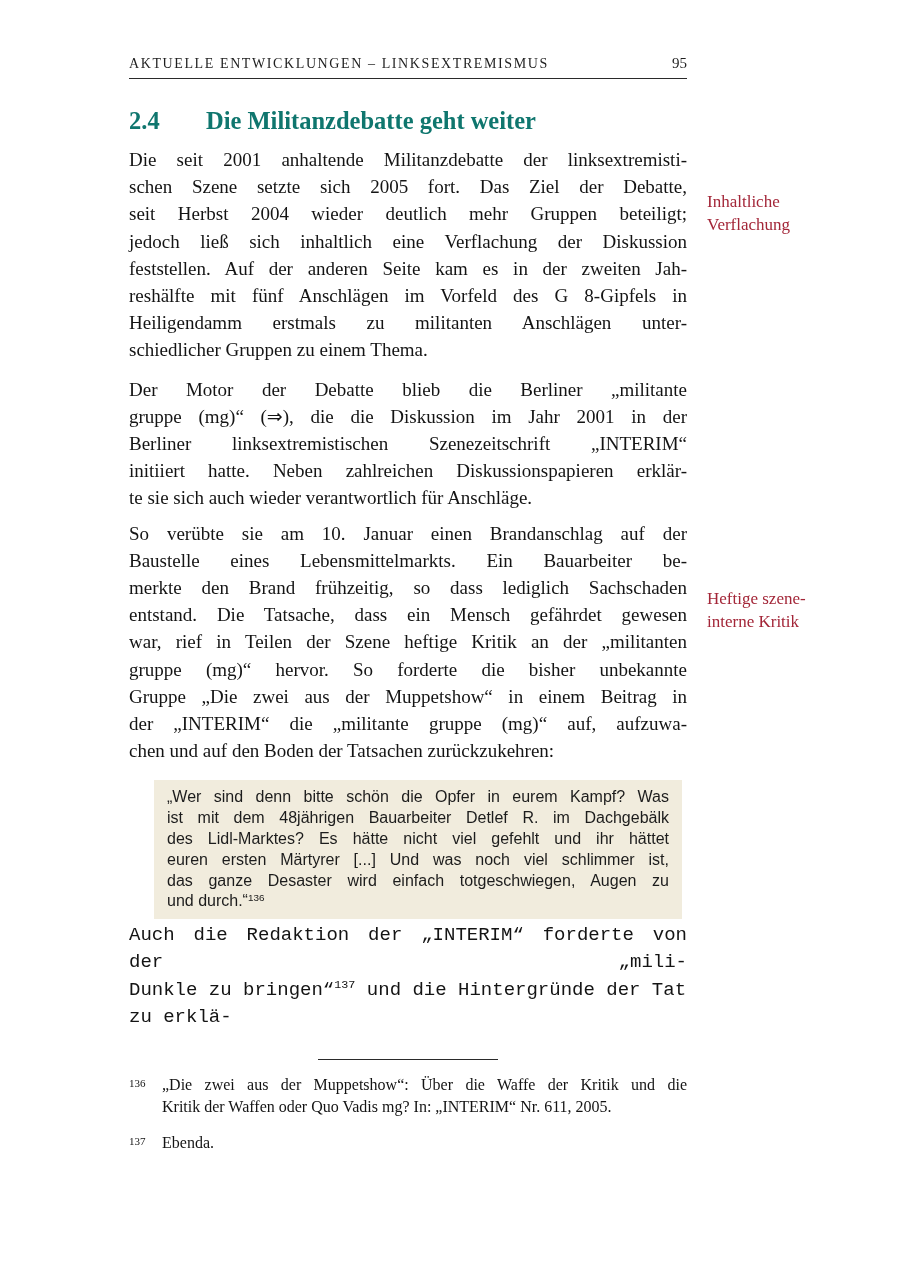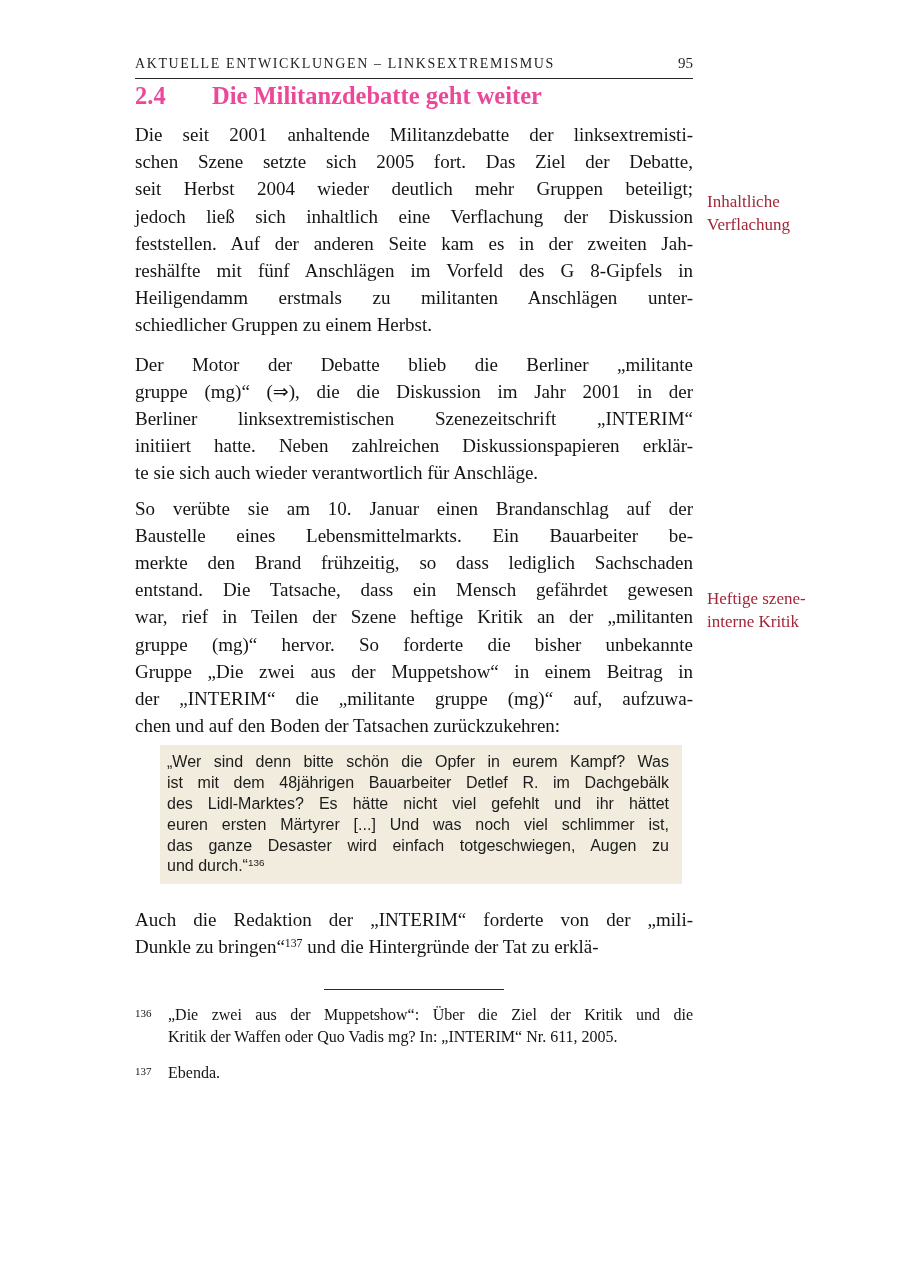--- a/index.html
+++ b/index.html
@@ -17,7 +17,7 @@
   }
   .main-column {
     position: absolute;
-    left: 135px;
+    left: 129px;
     top: 0;
     width: 558px;
   }

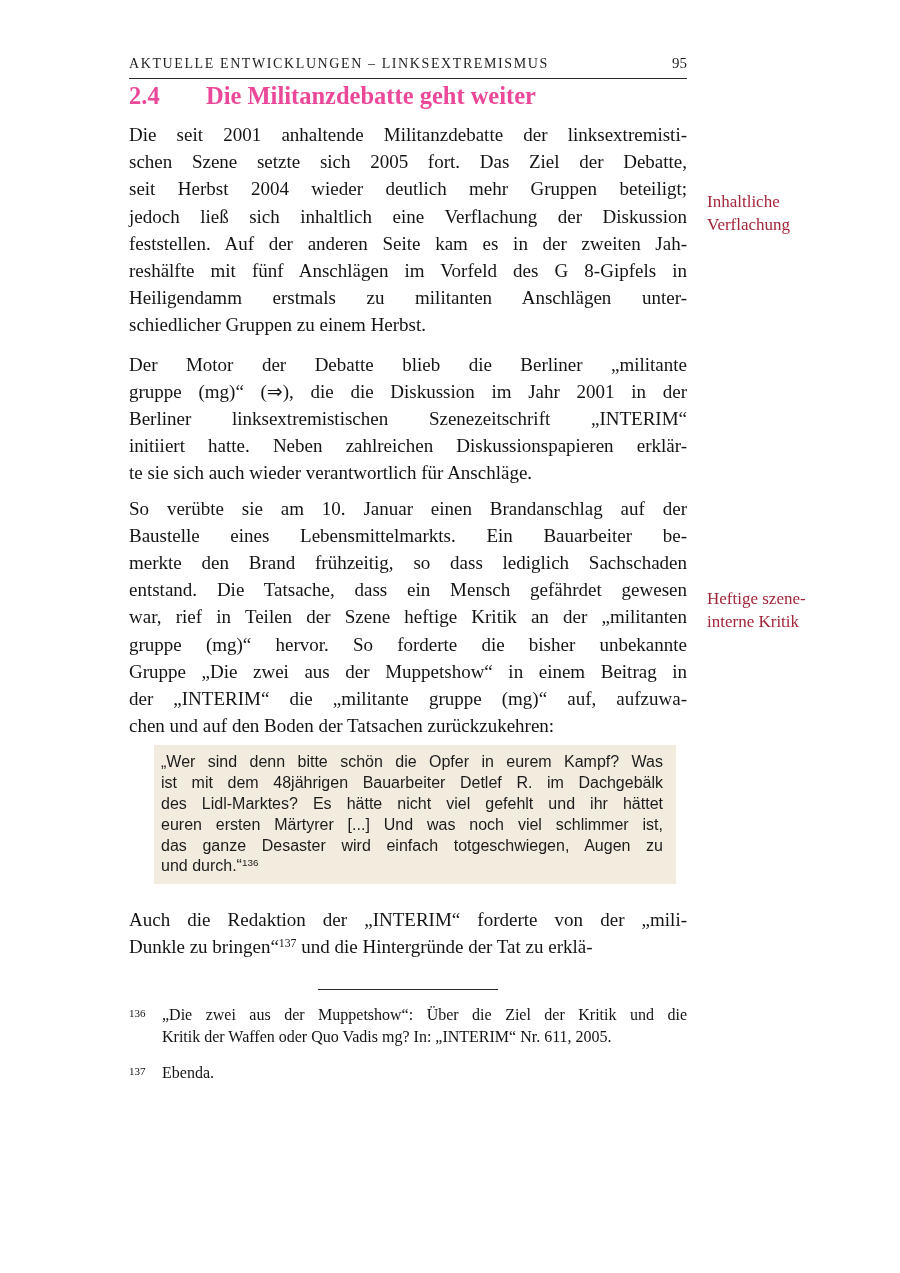--- a/index.html
+++ b/index.html
@@ -39,10 +39,11 @@
     color: #1f1f1f;
   }
   .section-heading {
+    margin-top: 25px;
     font-size: 24.5px;
     font-weight: bold;
     line-height: 34px;
-    color: #ec4899;
+    color: #0f766e;
   }
   .section-heading .section-number {
     display: inline-block;

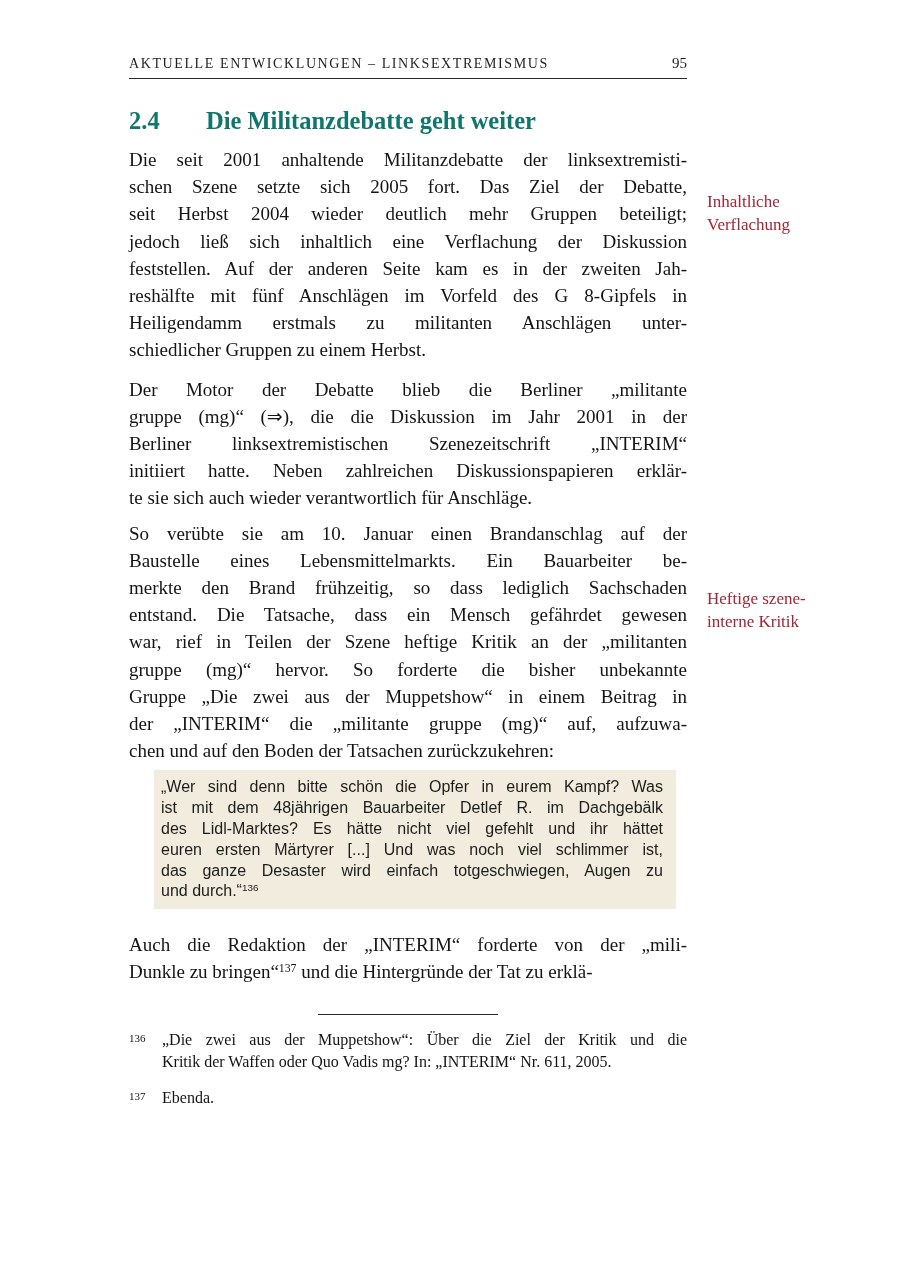--- a/index.html
+++ b/index.html
@@ -139,7 +139,7 @@
         <div class="jline">reshälfte mit fünf Anschlägen im Vorfeld des G 8-Gipfels in</div>
         <div class="jline">Heiligendamm erstmals zu militanten Anschlägen unter-</div>
       </div>
-    <div class="line-last">schiedlicher Gruppen zu einem Herbst.</div>
+    <div class="line-last">schiedlicher Gruppen zu einem Thema.</div>
   </div>
 
   <div class="body-paragraph p2">

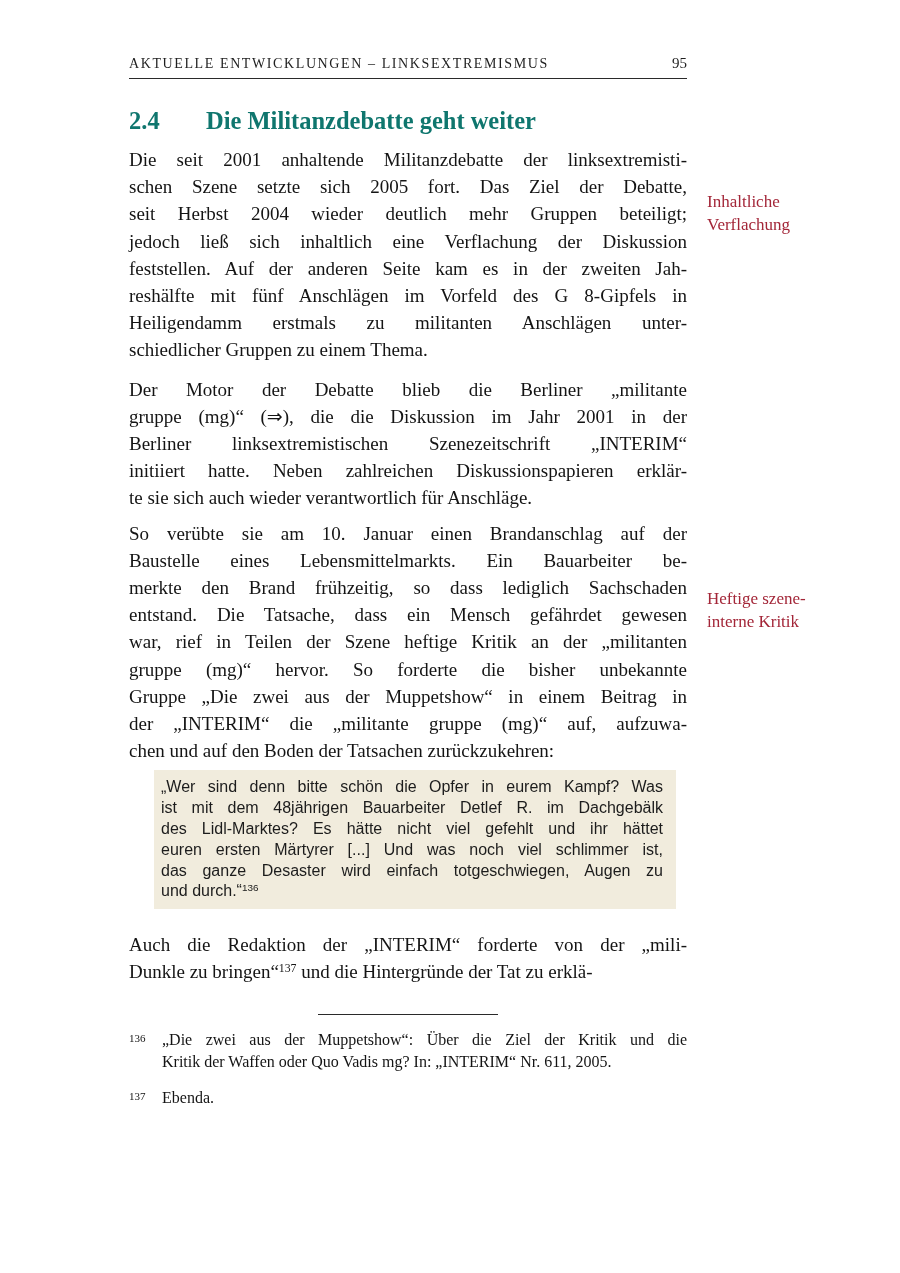--- a/index.html
+++ b/index.html
@@ -65,11 +65,11 @@
     text-align: left;
   }
   .quote-block {
-    margin-top: 6px;
+    margin-top: 16px;
     margin-left: 25px;
     width: 502px;
     background: var(--quote-bg, #f1ecdd);
-    padding: 7px 13px 7px 7px;
+    padding: 7px 13px 7px 13px;
     font-family: "Liberation Sans", sans-serif;
     font-size: 16px;
     line-height: 20.8px;

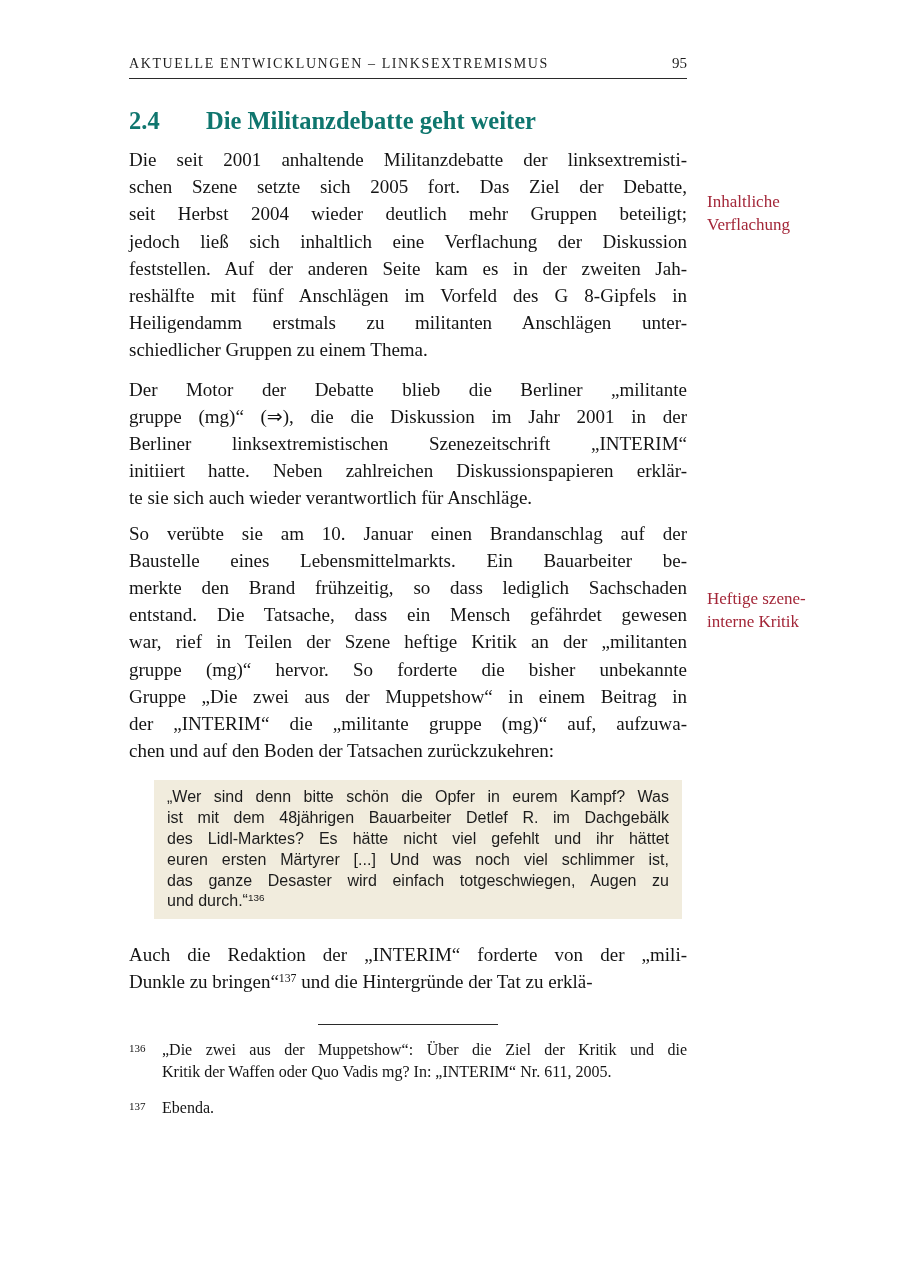--- a/index.html
+++ b/index.html
@@ -56,7 +56,7 @@
   .p1 { margin-top: 8px; }
   .p2 { margin-top: 12px; }
   .p3 { margin-top: 8px; }
-  .p4 { margin-top: 22px; }
+  .p4 { margin-top: 3px; font-family: Liberation Mono, monospace; }
   .jline {
     text-align: justify;
     text-align-last: justify;

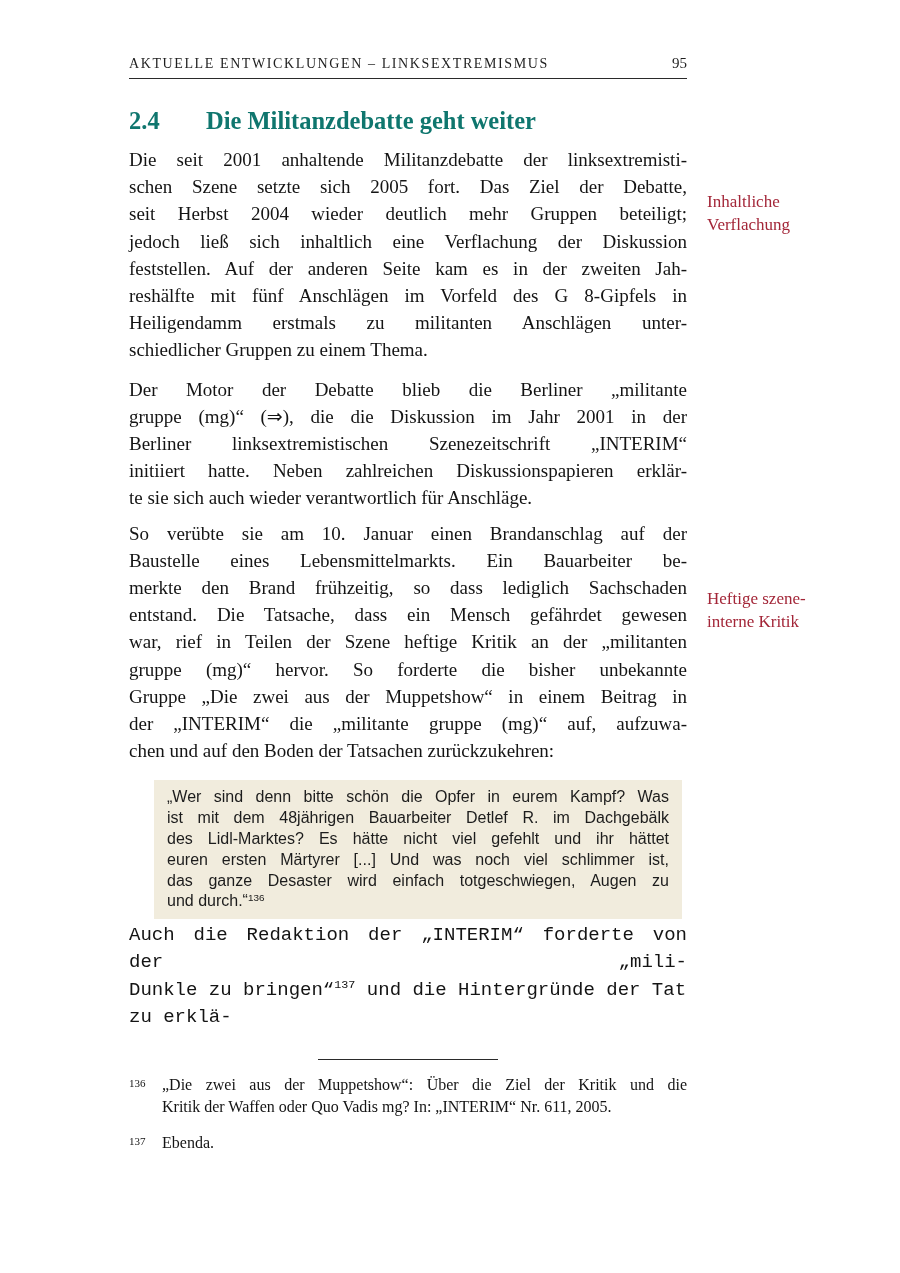--- a/index.html
+++ b/index.html
@@ -190,7 +190,7 @@
     <span class="fn-number">136</span>
     <div class="fn-text">
       <div>
-          <div class="jline">„Die zwei aus der Muppetshow“: Über die Ziel der Kritik und die</div>
+          <div class="jline">„Die zwei aus der Muppetshow“: Über die Waffe der Kritik und die</div>
         </div>
       <div class="line-last">Kritik der Waffen oder Quo Vadis mg? In: „INTERIM“ Nr. 611, 2005.</div>
     </div>

